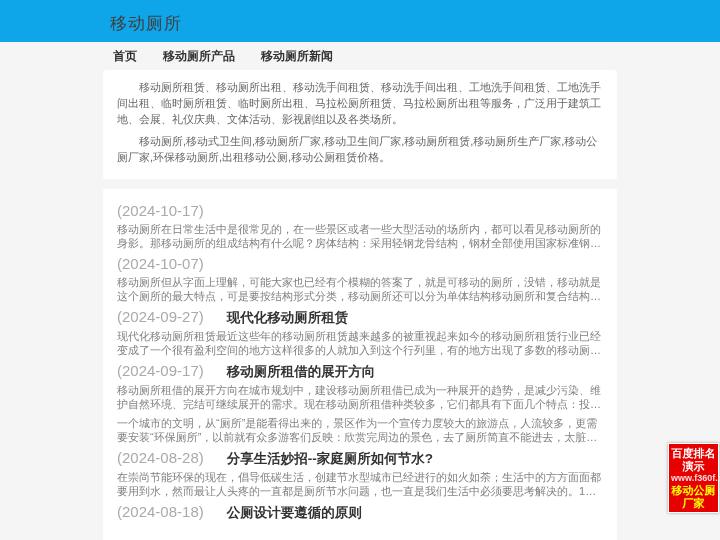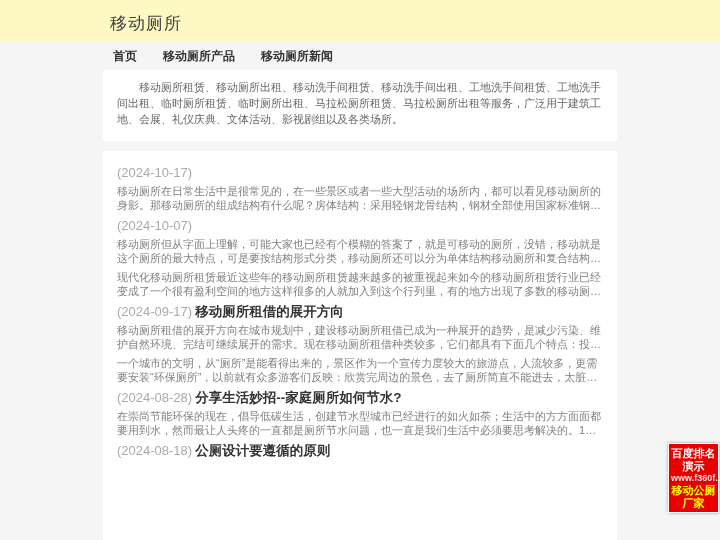--- a/index.html
+++ b/index.html
@@ -10,7 +10,7 @@
   }
   
   .site-header {
-    background: #fef9c3;
+    background: #0ea5e9;
     height: 42px;
     padding: 12px 0 0 110px;
     font-family: Liberation Mono, monospace;

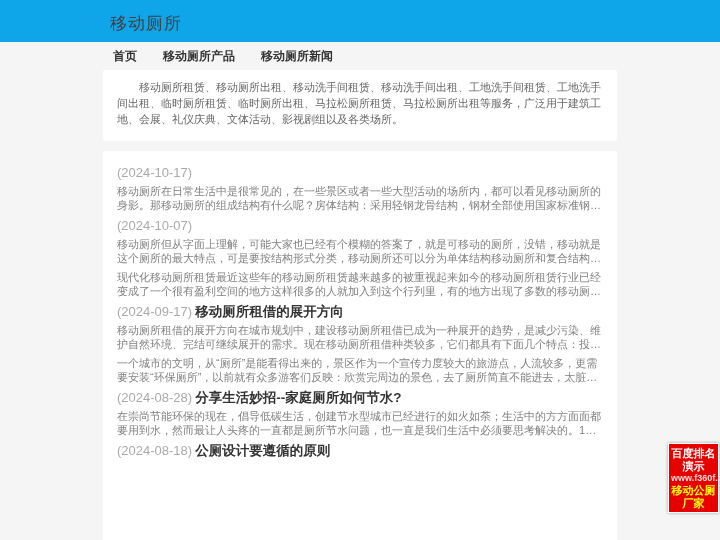--- a/index.html
+++ b/index.html
@@ -119,6 +119,7 @@
 
 <section class="card intro-card">
   <p>移动厕所租赁、移动厕所出租、移动洗手间租赁、移动洗手间出租、工地洗手间租赁、工地洗手间出租、临时厕所租赁、临时厕所出租、马拉松厕所租赁、马拉松厕所出租等服务，广泛用于建筑工地、会展、礼仪庆典、文体活动、影视剧组以及各类场所。</p>
+  <p>移动厕所,移动式卫生间,移动厕所厂家,移动卫生间厂家,移动厕所租赁,移动厕所生产厂家,移动公厕厂家,环保移动厕所,出租移动公厕,移动公厕租赁价格。</p>
 </section>
 
 <section class="card articles-card">

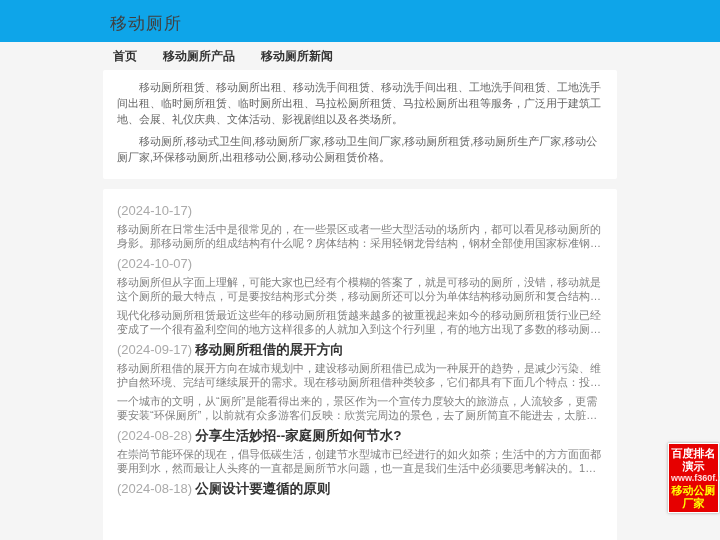--- a/index.html
+++ b/index.html
@@ -64,9 +64,9 @@
     white-space: nowrap;
   }
   .article-date {
-    font-size: 13px;
+    font-size: 15px;
     color: #aaaaaa;
-    margin-right: 3px;
+    margin-right: 23px;
     flex: 0 0 auto;
   }
   .article-title {

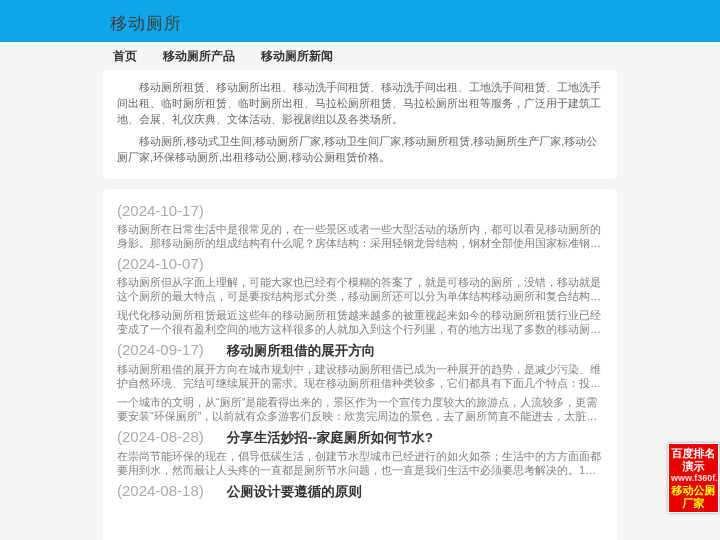--- a/index.html
+++ b/index.html
@@ -139,6 +139,10 @@
     </div>
 
     <div class="article">
+      <div class="article-head">
+        <span class="article-date">(2024-09-27)</span>
+        <a class="article-title">现代化移动厕所租赁</a>
+      </div>
       <p class="article-excerpt">现代化移动厕所租赁最近这些年的移动厕所租赁越来越多的被重视起来如今的移动厕所租赁行业已经变成了一个很有盈利空间的地方这样很多的人就加入到这个行列里，有的地方出现了多数的移动厕所租赁，都是收费的还有一些</p>
     </div>
 

